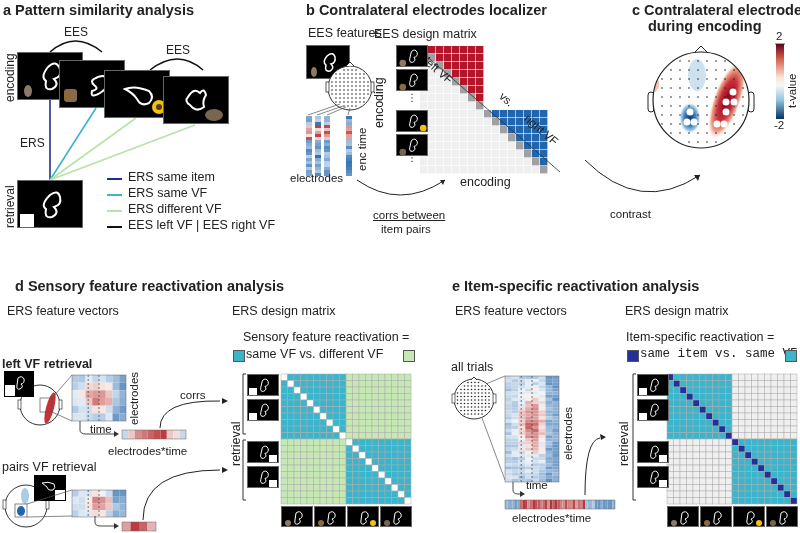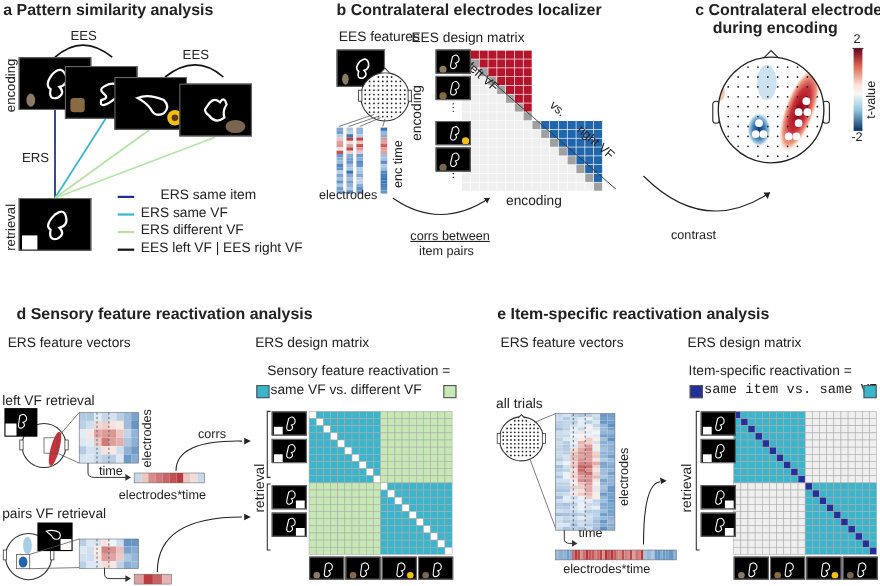--- a/index.html
+++ b/index.html
@@ -67,7 +67,7 @@
 
 <div>
   <div class="abs" style="left:107px;top:178px;width:15px;height:2px;background:#1f2f8f;"></div>
-  <div class="lbl" style="left:128px;top:170px;margin-left:18px;">ERS same item</div>
+  <div class="lbl" style="left:128px;top:170px;">ERS same item</div>
   <div class="abs" style="left:107px;top:194px;width:15px;height:2px;background:#3ab5cc;"></div>
   <div class="lbl" style="left:128px;top:186px;">ERS same VF</div>
   <div class="abs" style="left:107px;top:210px;width:15px;height:2px;background:#b6e3a6;"></div>

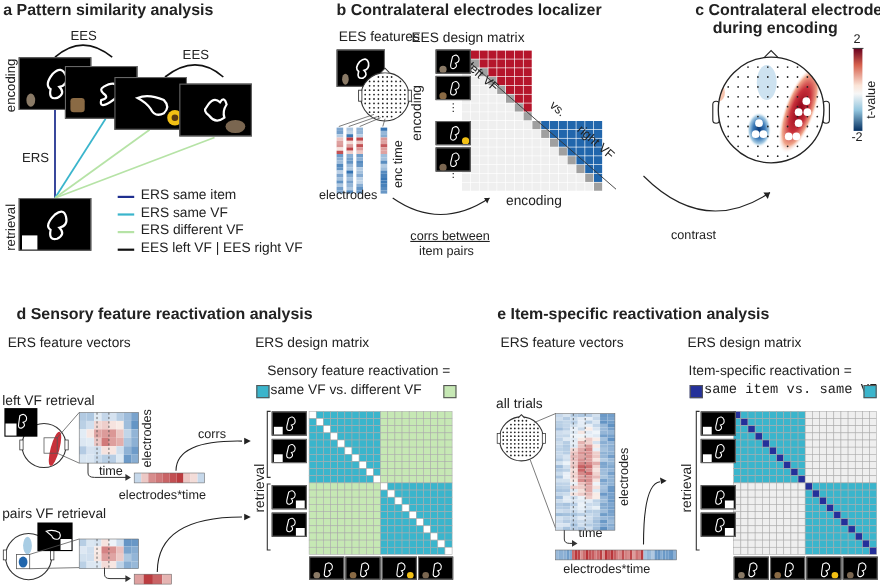--- a/index.html
+++ b/index.html
@@ -646,7 +646,7 @@
 <div class="ptitle" style="left:15px;top:278px;text-align:center;">d Sensory feature reactivation analysis</div>
 <div class="lbl" style="left:7px;top:304px;">ERS feature vectors</div>
 <div class="lbl" style="left:232px;top:304px;">ERS design matrix</div>
-<div class="lbl" style="left:2px;top:357px;">left VF retrieval</div>
+<div class="lbl" style="left:2px;top:357px;font-weight:bold;">left VF retrieval</div>
 <div class="lbl" style="left:2px;top:460px;">pairs VF retrieval</div>
 <div class="lbl sm vert" style="left:128px;top:425px;">electrodes</div>
 <div class="lbl sm" style="left:90px;top:423px;">time</div>

